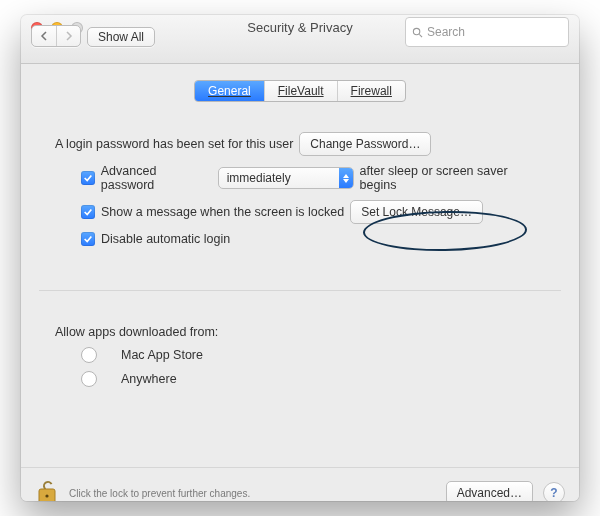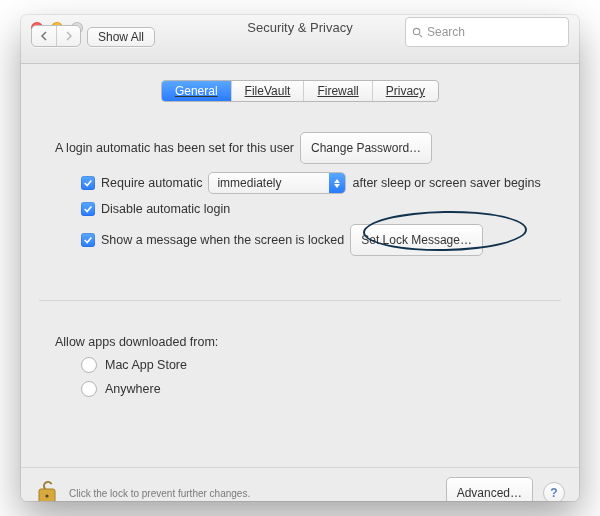--- a/index.html
+++ b/index.html
@@ -228,7 +228,6 @@
         <button class="active">General</button>
         <button>FileVault</button>
         <button>Firewall</button>
-        <button>Privacy</button>
       </div>
     </div>
 

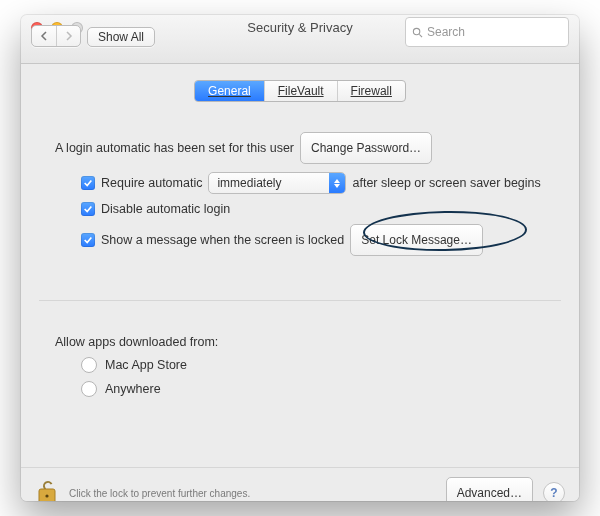--- a/index.html
+++ b/index.html
@@ -233,7 +233,7 @@
 
     <div class="section">
       <div class="row">
-        <span>A login automatic has been set for this user</span>
+        <span>A login password has been set for this user</span>
         <button class="btn">Change Password…</button>
       </div>
 

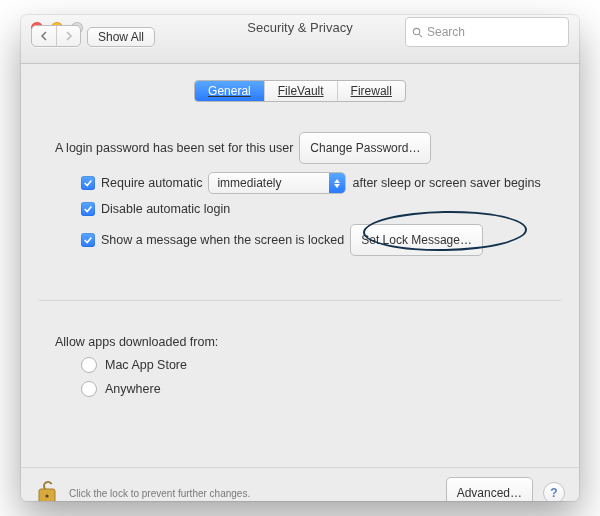--- a/index.html
+++ b/index.html
@@ -110,7 +110,7 @@
 .row{display:flex; align-items:center; gap:6px; font-size:12.5px; color:#333;}
 .indent{padding-left:26px; margin-top:8px;}
 .btn{
-  height:32px; padding:0 10px;
+  height:24px; padding:0 10px;
   border:1px solid #bdbdbd; border-radius:5px;
   background:linear-gradient(#fff,#f0f0f0);
   font-size:12px; color:#333;

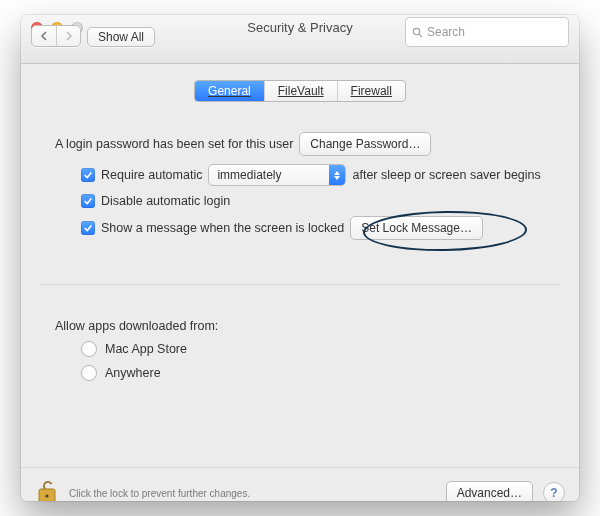--- a/index.html
+++ b/index.html
@@ -243,7 +243,7 @@
               <path d="M2 6 L5 9 L10 3" fill="none" stroke="#fff" stroke-width="2"></path>
             </svg>
         </span>
-        <span>Require automatic</span>
+        <span>Advanced password</span>
         <span class="select">
           <span class="lbl">immediately</span>
           <span class="arrows">

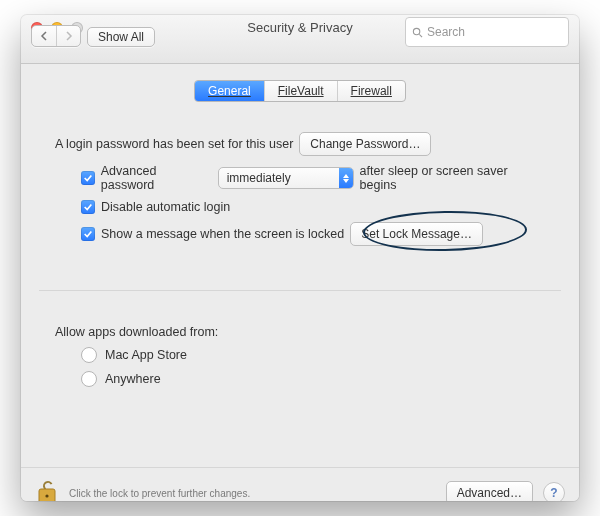--- a/index.html
+++ b/index.html
@@ -260,7 +260,8 @@
               <path d="M2 6 L5 9 L10 3" fill="none" stroke="#fff" stroke-width="2"></path>
             </svg>
         </span>
-        <span>Disable automatic login</span>
+        <span>Show a message when the screen is locked</span>
+        <button class="btn">Set Lock Message…</button>
       </div>
 
       <div class="row indent">
@@ -269,8 +270,7 @@
               <path d="M2 6 L5 9 L10 3" fill="none" stroke="#fff" stroke-width="2"></path>
             </svg>
         </span>
-        <span>Show a message when the screen is locked</span>
-        <button class="btn">Set Lock Message…</button>
+        <span>Disable automatic login</span>
       </div>
     </div>
 

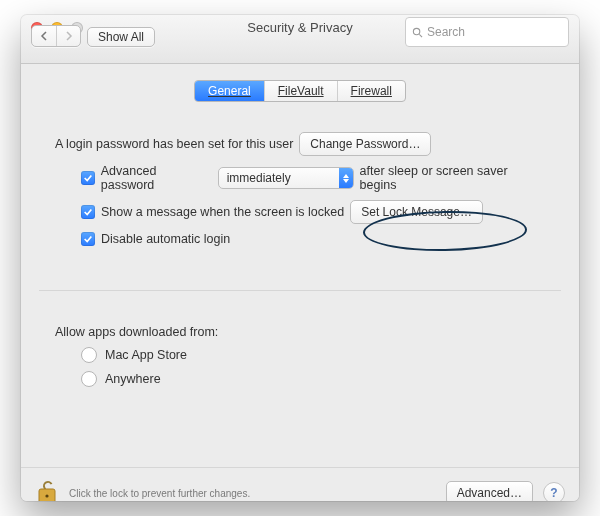--- a/index.html
+++ b/index.html
@@ -147,7 +147,7 @@
   border:none; border-top:1px solid #d6d6d6; margin:26px 0 0 0;
 }
 .radios{padding-left:26px; margin-top:6px;}
-.radio-row{display:flex; align-items:center; gap:8px; margin-top:8px; font-size:12.5px;}
+.radio-row{display:flex; align-items:center; gap:24px; margin-top:8px; font-size:12.5px;}
 .radio{
   width:14px; height:14px; border-radius:50%;
   border:1px solid #b5b5b5; background:#fff;

